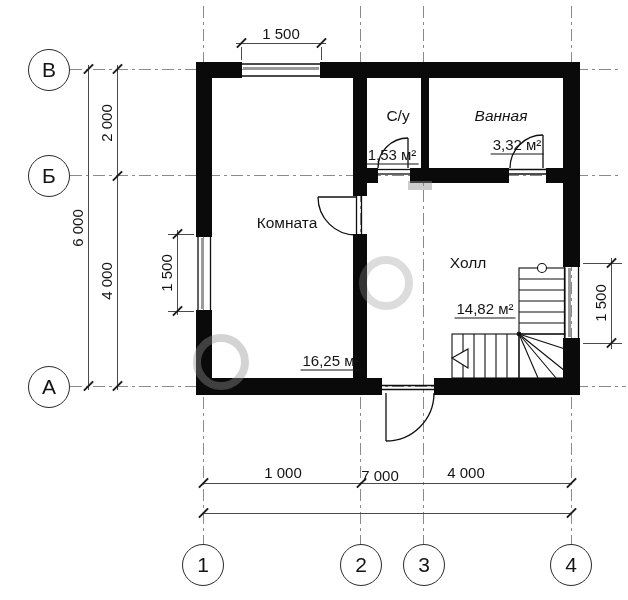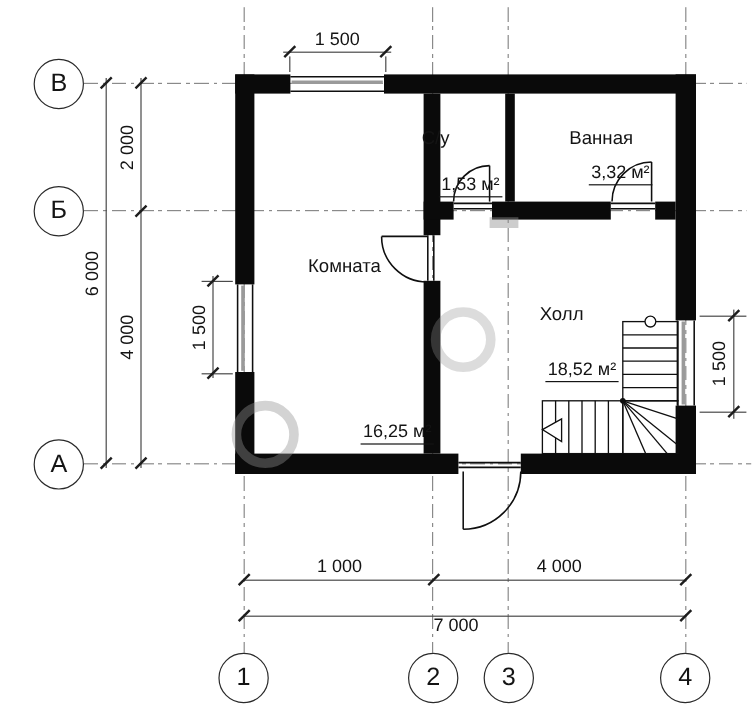--- a/index.html
+++ b/index.html
@@ -149,7 +149,7 @@
 
   <div class="txt room-name" style="left:287px;top:223px;">Комната</div>
   <div class="txt room-area" style="left:331px;top:361px;">16,25 м²</div>
-  <div class="txt room-name" style="left:363px;top:116px;">С/у</div>
+  <div class="txt room-name" style="left:398px;top:116px;">С/у</div>
   <div class="txt room-area" style="left:392px;top:155px;">1,53 м²</div>
   <div class="txt room-name" style="left:501px;top:116px;">Ванная</div>
   <div class="txt room-area" style="left:517px;top:145px;">3,32 м²</div>

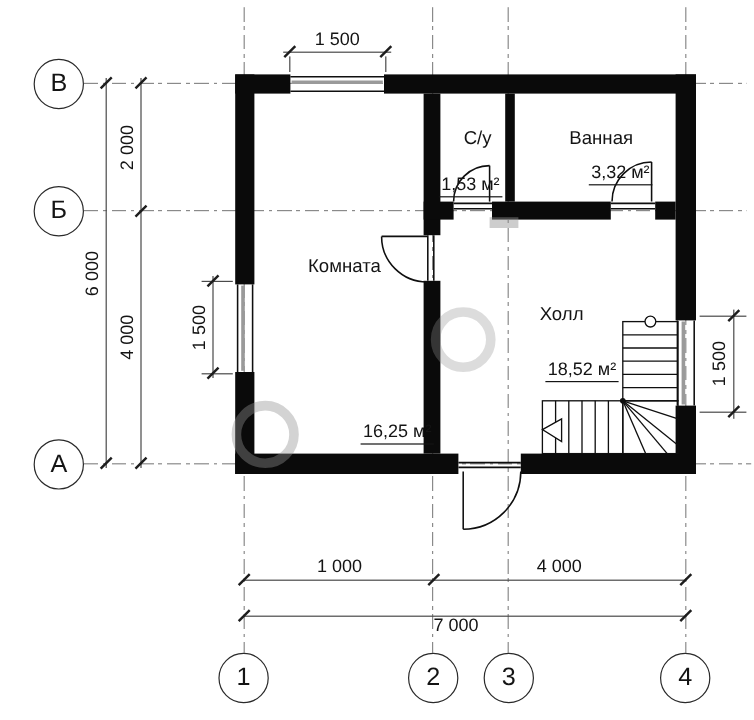--- a/index.html
+++ b/index.html
@@ -151,7 +151,7 @@
   <div class="txt room-area" style="left:331px;top:361px;">16,25 м²</div>
   <div class="txt room-name" style="left:398px;top:116px;">С/у</div>
   <div class="txt room-area" style="left:392px;top:155px;">1,53 м²</div>
-  <div class="txt room-name" style="left:501px;top:116px;">Ванная</div>
+  <div class="txt room-name" style="left:501px;top:116px;font-style:italic;">Ванная</div>
   <div class="txt room-area" style="left:517px;top:145px;">3,32 м²</div>
   <div class="txt room-name" style="left:468px;top:263px;">Холл</div>
   <div class="txt room-area" style="left:485px;top:309px;">18,52 м²</div>

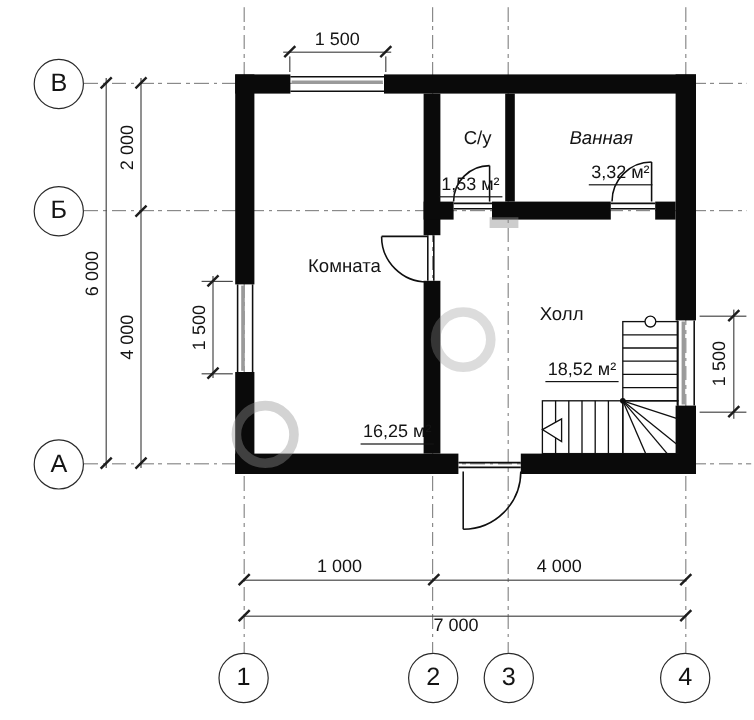--- a/index.html
+++ b/index.html
@@ -154,7 +154,7 @@
   <div class="txt room-name" style="left:501px;top:116px;font-style:italic;">Ванная</div>
   <div class="txt room-area" style="left:517px;top:145px;">3,32 м²</div>
   <div class="txt room-name" style="left:468px;top:263px;">Холл</div>
-  <div class="txt room-area" style="left:485px;top:309px;">18,52 м²</div>
+  <div class="txt room-area" style="left:485px;top:309px;">14,82 м²</div>
 
   <div class="txt" style="left:281px;top:33px;">1 500</div>
   <div class="txt rot" style="left:106px;top:123px;">2 000</div>

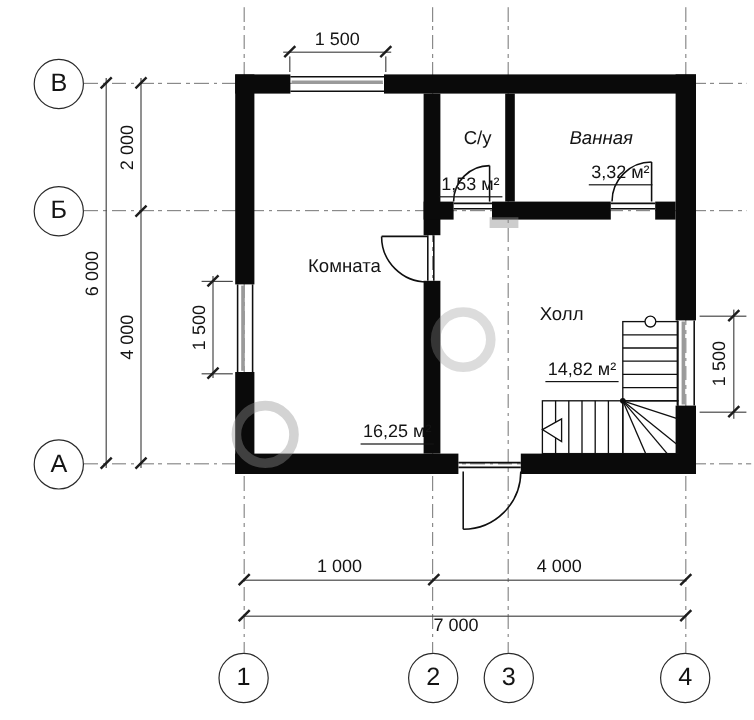--- a/index.html
+++ b/index.html
@@ -164,7 +164,7 @@
   <div class="txt rot" style="left:600px;top:303px;">1 500</div>
   <div class="txt" style="left:283px;top:472px;">1 000</div>
   <div class="txt" style="left:466px;top:472px;">4 000</div>
-  <div class="txt" style="left:380px;top:521px;">7 000</div>
+  <div class="txt" style="left:380px;top:475px;">7 000</div>
 
   <div class="axis-circle" style="left:28px;top:49px;">
       <span>В</span>

